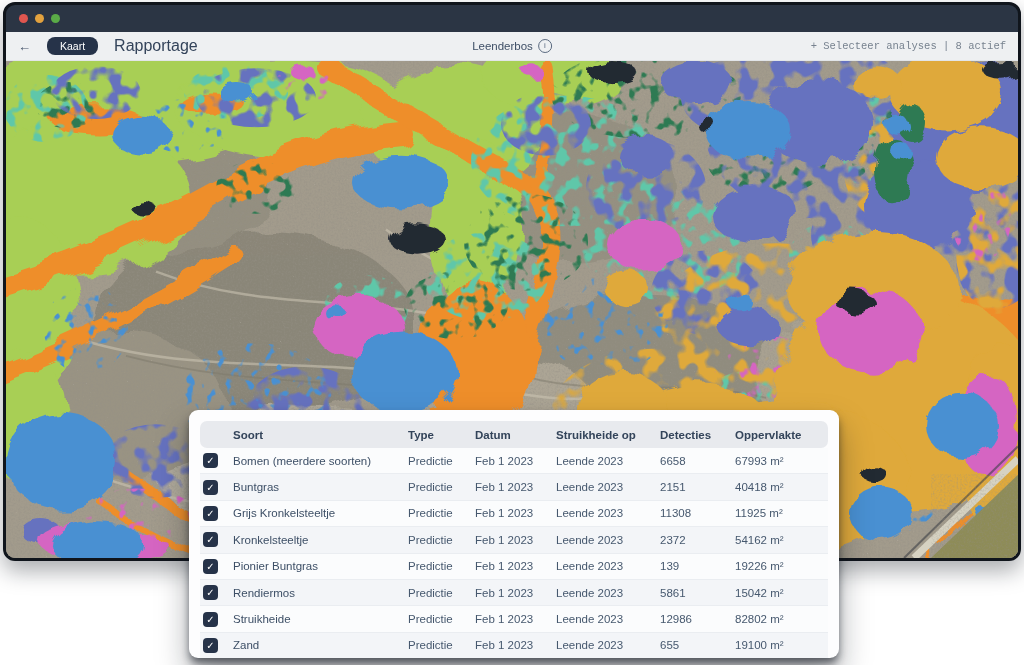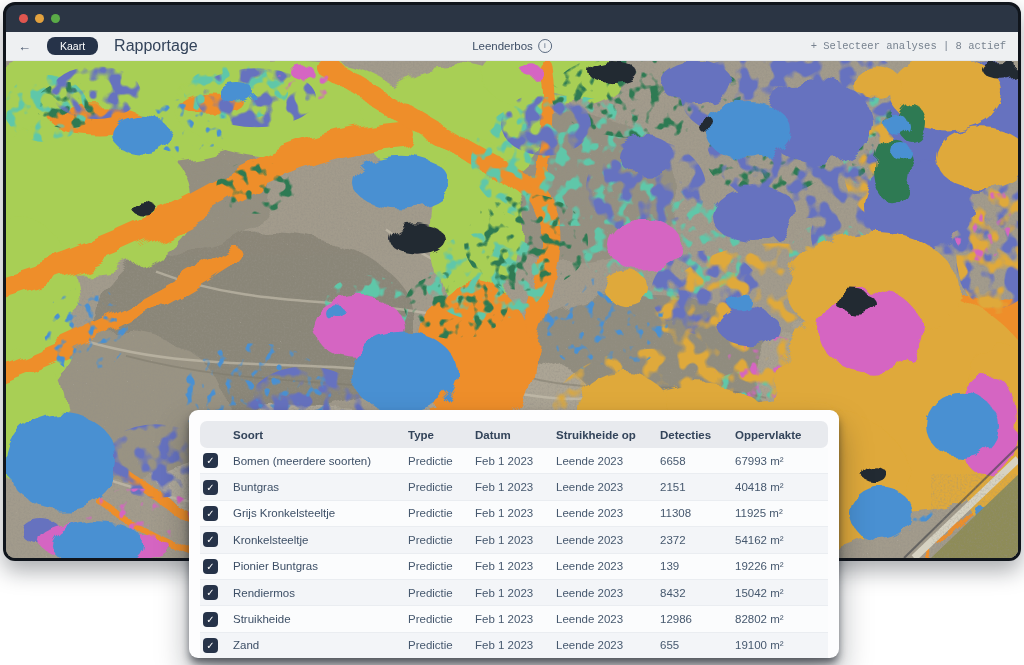--- a/index.html
+++ b/index.html
@@ -440,7 +440,7 @@
     <span>Predictie</span>
     <span>Feb 1 2023</span>
     <span>Leende 2023</span>
-    <span>8432</span>
+    <span>5861</span>
     <span>15042 m²</span>
   </div>
 

